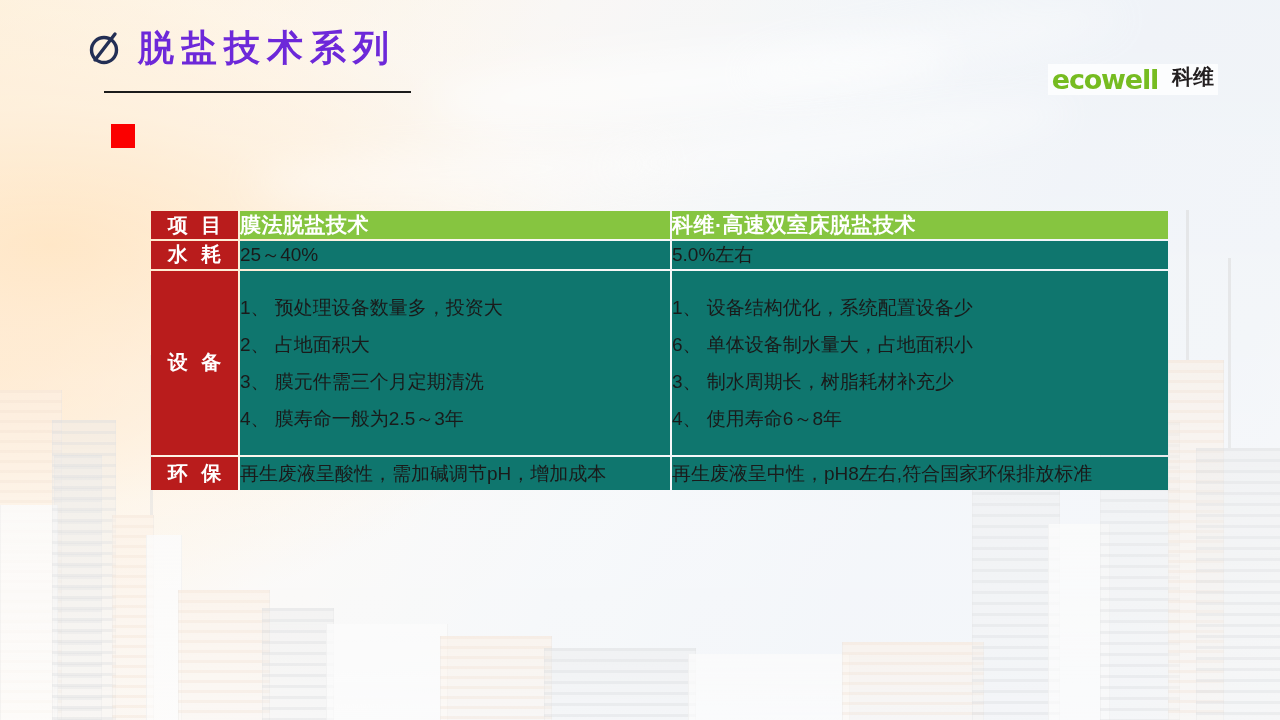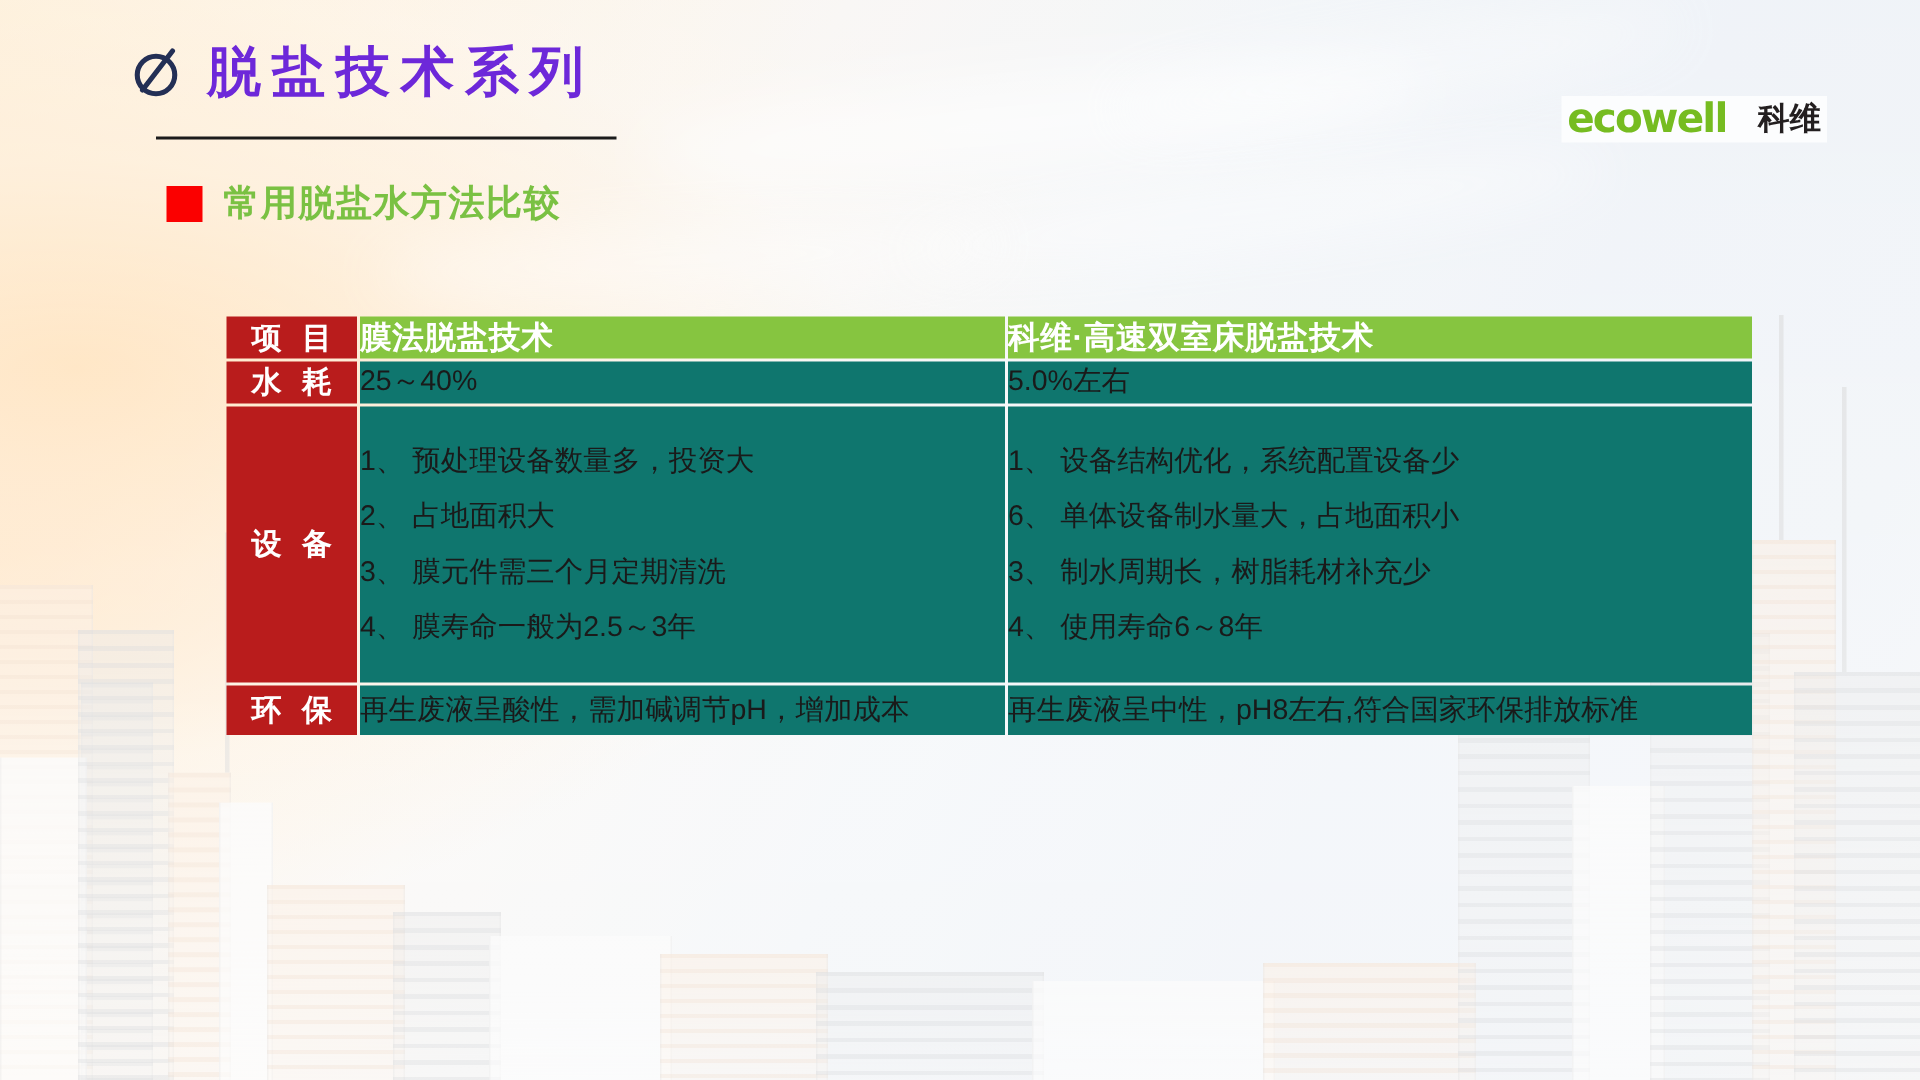--- a/index.html
+++ b/index.html
@@ -121,8 +121,7 @@
     right: 62px;
     top: 64px;
     display: flex;
-    align-items: center;
-    gap: 1px;
+    gap: 14px;
     background: rgba(255,255,255,0.78);
     padding: 2px 4px;
   }

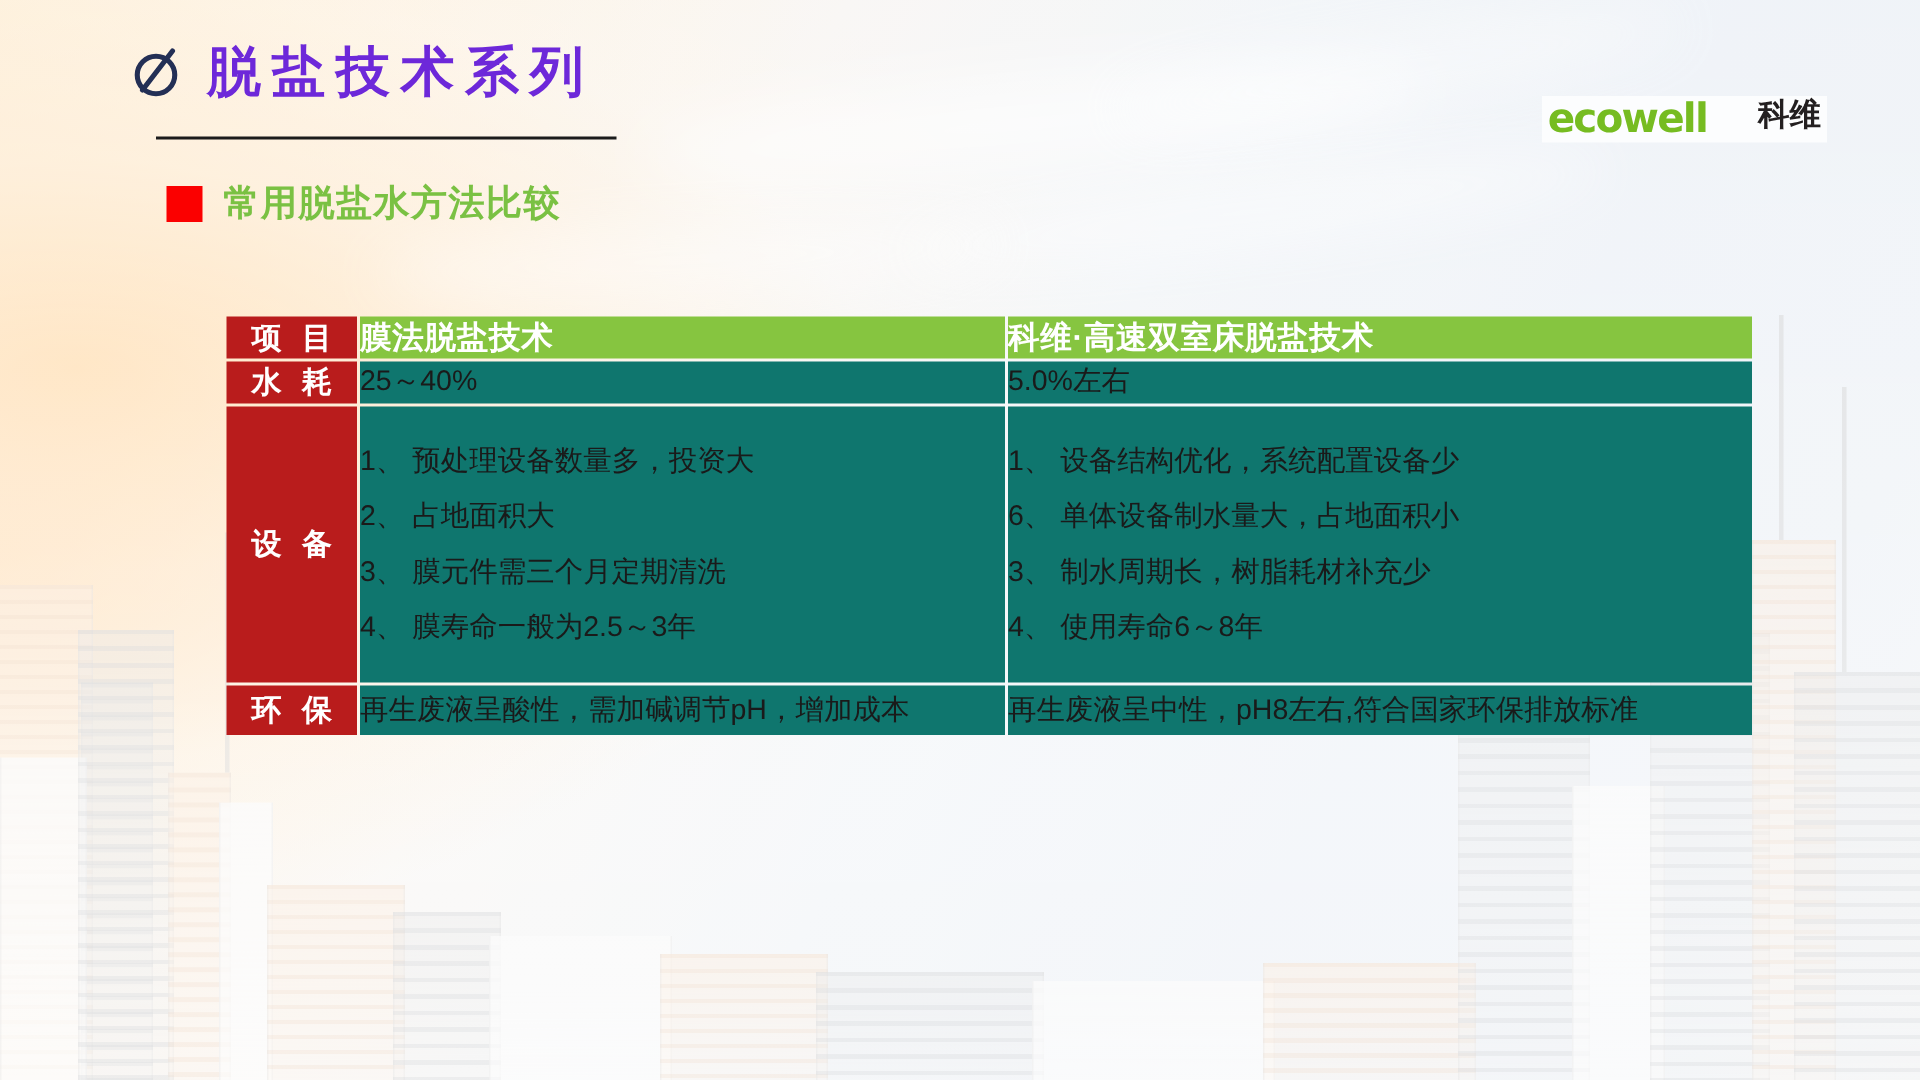--- a/index.html
+++ b/index.html
@@ -139,7 +139,6 @@
     color: #231f20;
     letter-spacing: 0px;
     line-height: 1;
-    margin-left: 20px;
   }
 
   

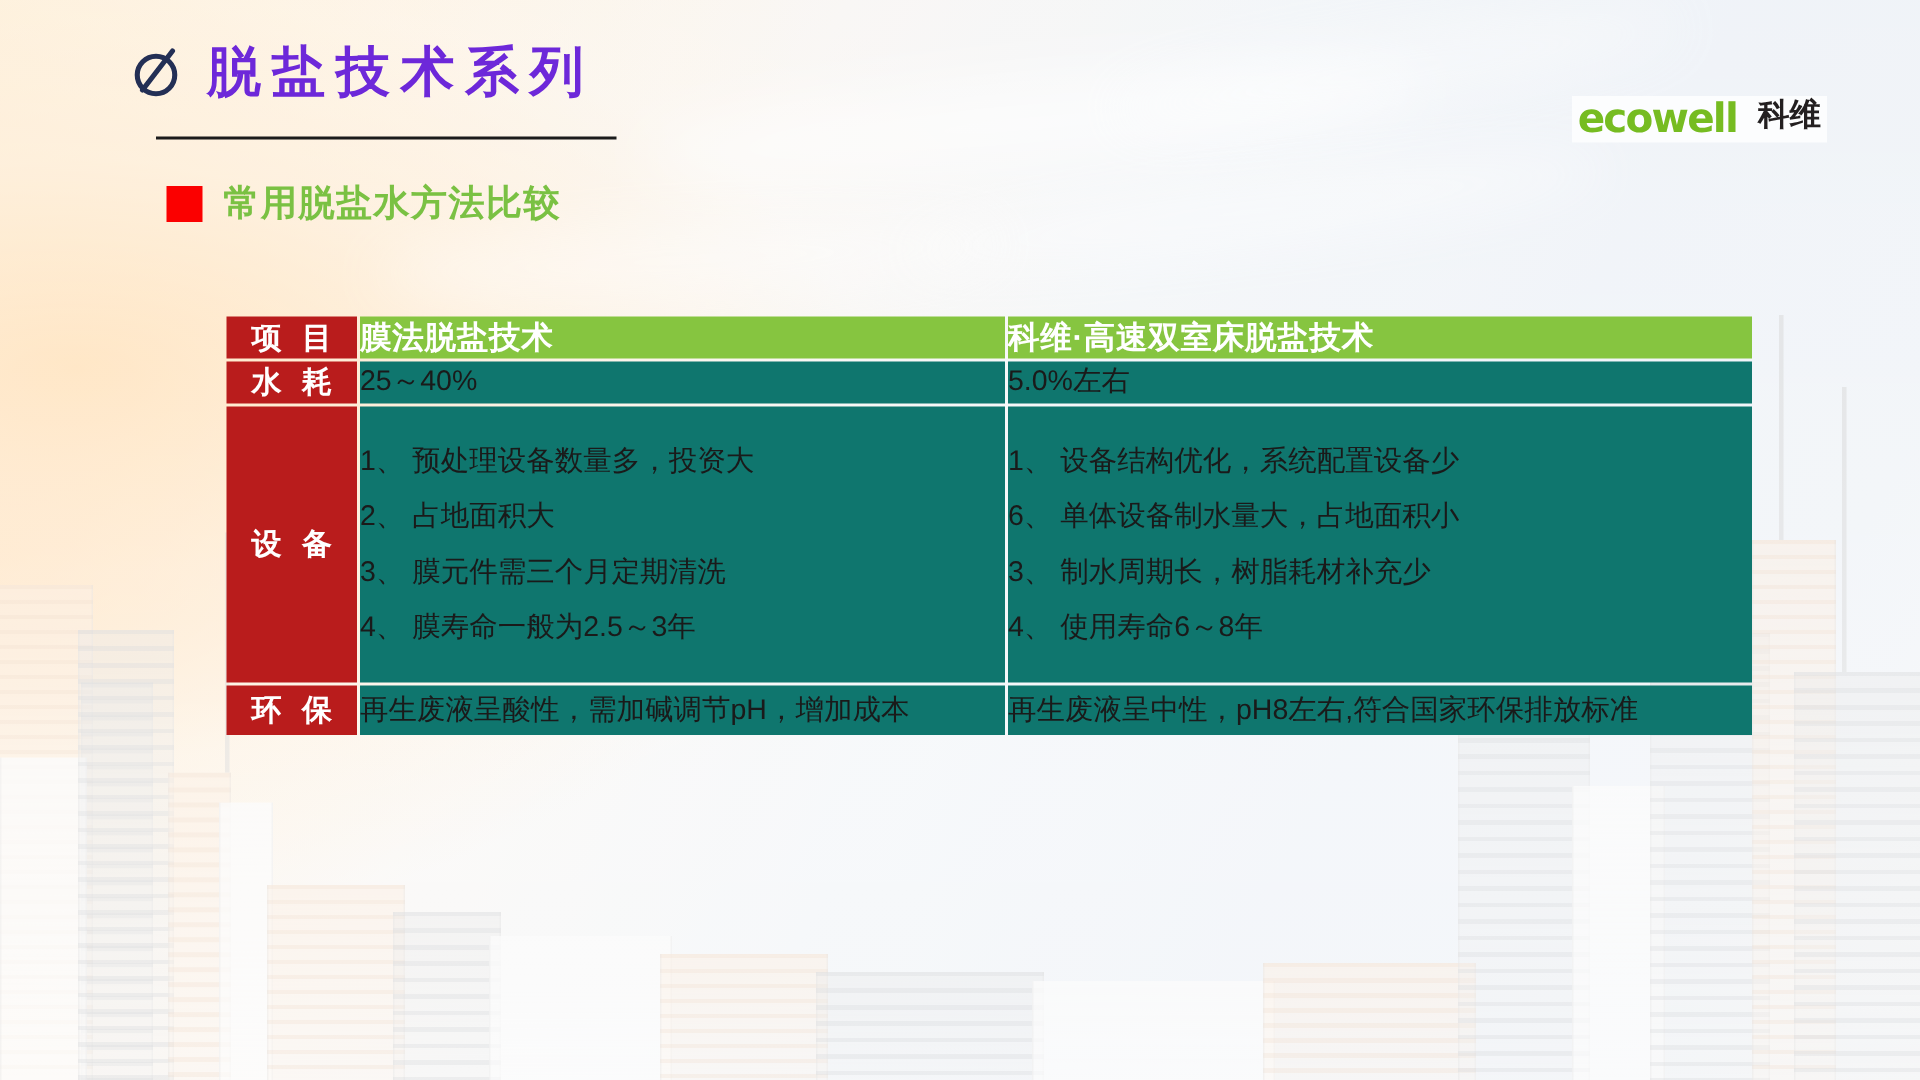--- a/index.html
+++ b/index.html
@@ -288,7 +288,6 @@
 
   <div class="subtitle-row">
     <span class="sub-bullet"></span>
-    <span class="subtitle-text">常用脱盐水方法比较</span>
   </div>
 
   <table class="cmp-table">

